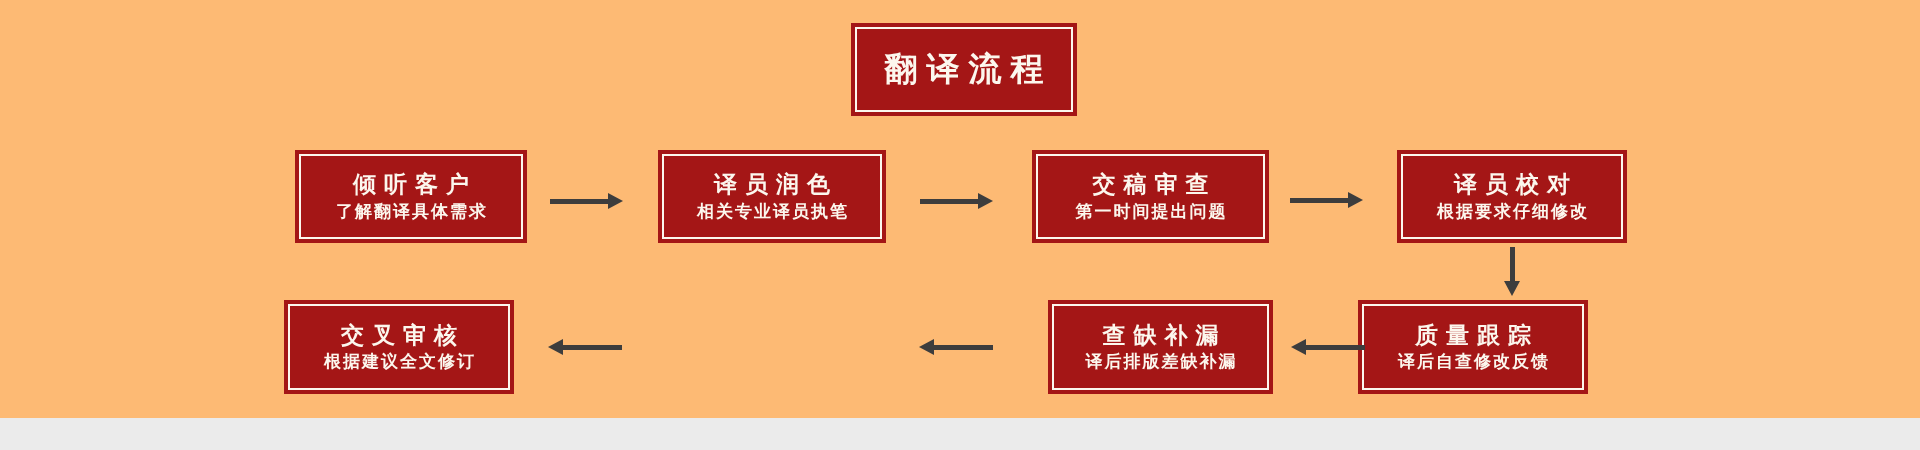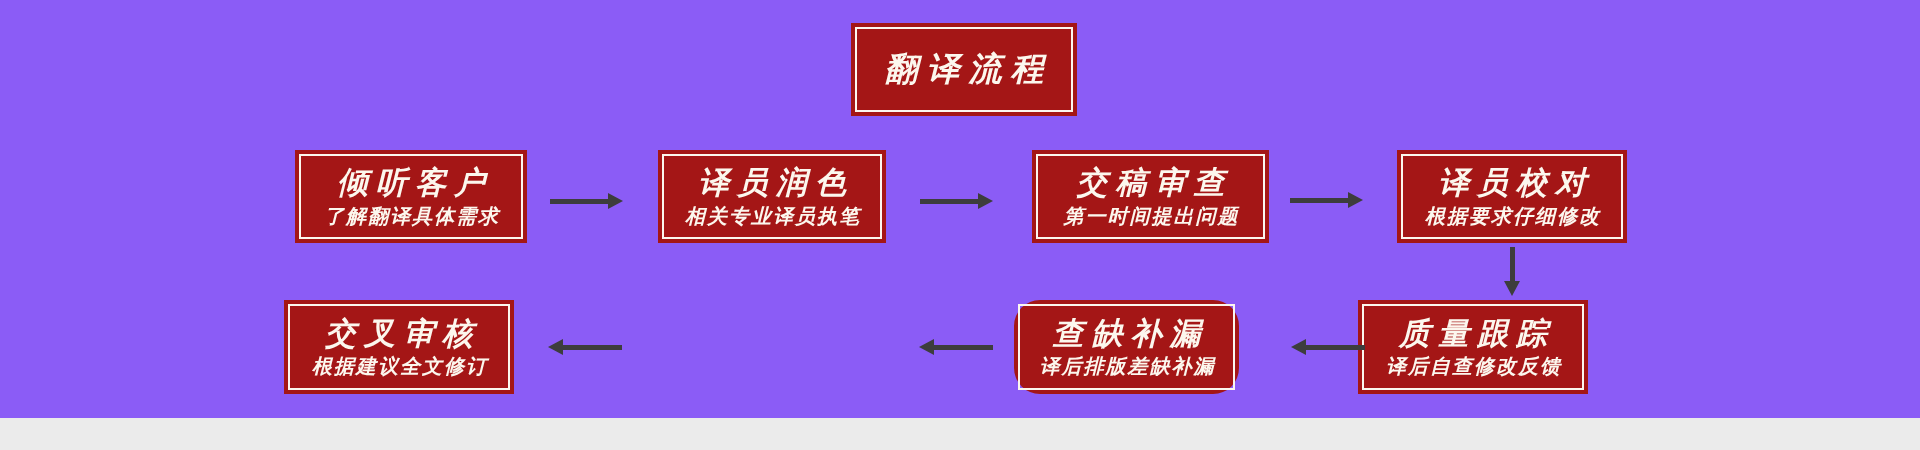--- a/index.html
+++ b/index.html
@@ -9,7 +9,7 @@
     font-family: "Liberation Sans", "DejaVu Sans", sans-serif;
     overflow: hidden;
   }
-  .canvas { position: relative; width: 1920px; height: 418px; background: #8b5cf6; font-style: italic; }
+  .canvas { position: relative; width: 1920px; height: 418px; background: #fdba74; }
 
   
   .rbox {

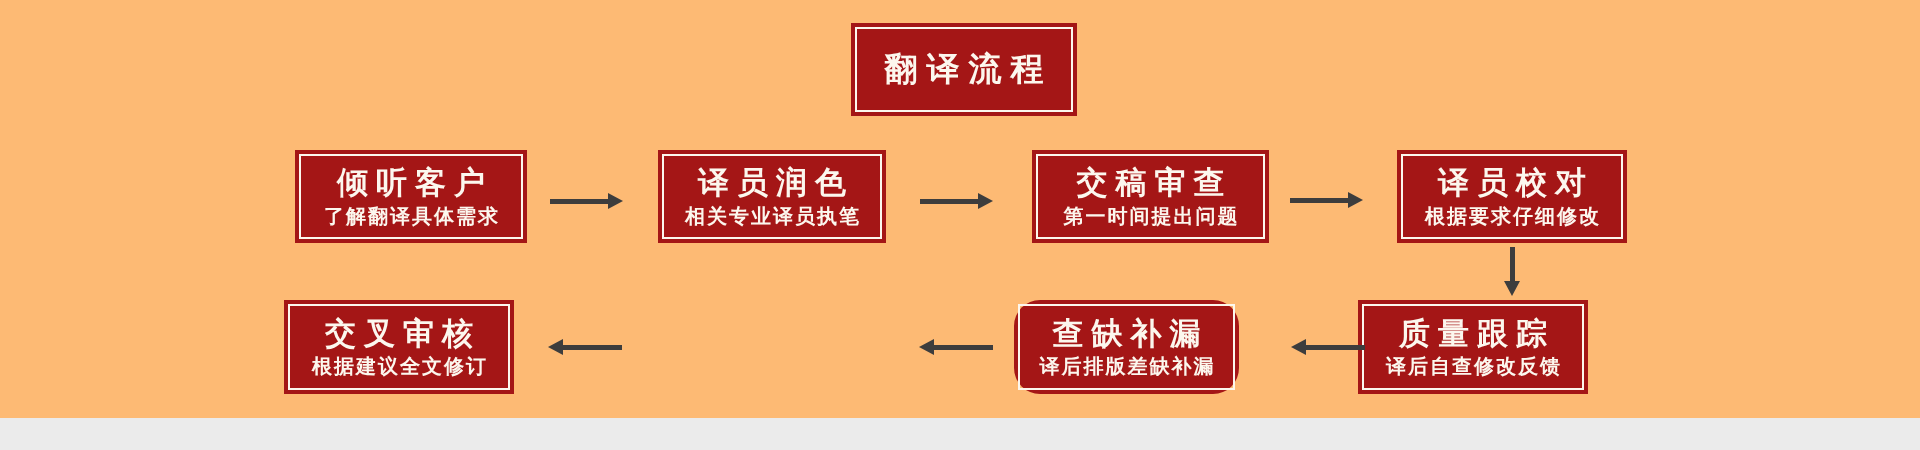--- a/index.html
+++ b/index.html
@@ -33,7 +33,7 @@
   .title-box .inner { font-size: 33px; font-weight: bold; letter-spacing: 9px; text-indent: 9px; }
 
   .step-title {
-    font-size: 31px;
+    font-size: 23px;
     font-weight: bold;
     letter-spacing: 8px;
     text-indent: 8px;

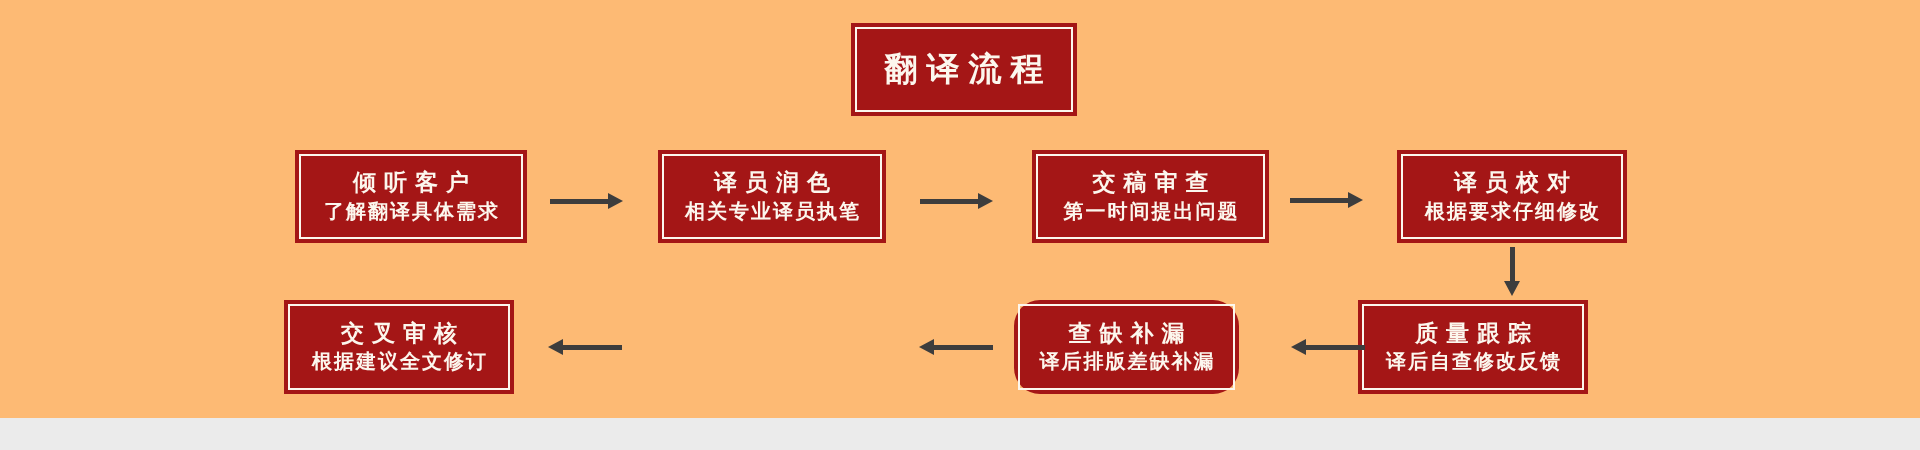--- a/index.html
+++ b/index.html
@@ -41,7 +41,7 @@
     white-space: nowrap;
   }
   .step-sub {
-    font-size: 20px;
+    font-size: 17px;
     font-weight: bold;
     letter-spacing: 2px;
     text-indent: 2px;

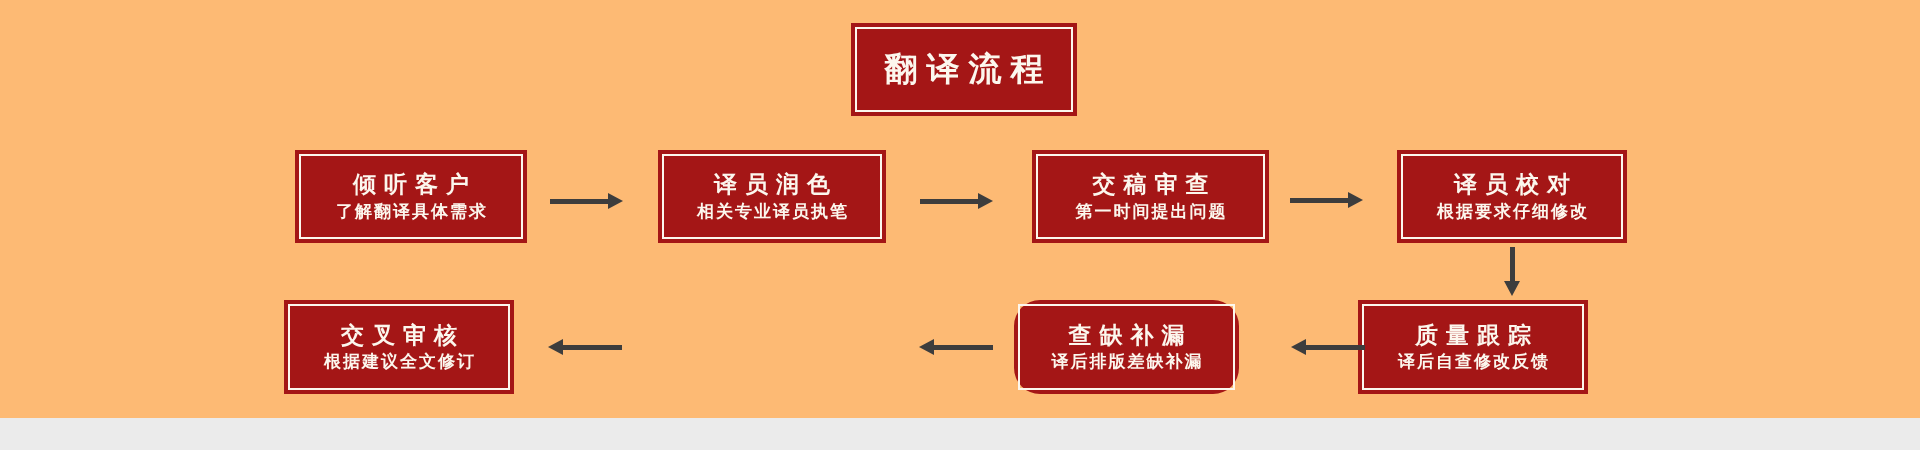--- a/index.html
+++ b/index.html
@@ -56,7 +56,7 @@
   .b3 { left: 1032px; top: 150px; width: 237px; height: 93px; }
   .b4 { left: 1397px; top: 150px; width: 230px; height: 93px; text-align: right; }
   .b5 { left: 1358px; top: 300px; width: 230px; height: 94px; }
-  .b6 { left: 1014px; top: 300px; width: 225px; height: 94px; border-radius: 26px; }
+  .b6 { left: 1048px; top: 300px; width: 225px; height: 94px; }
   .b7 { left: 658px;  top: 300px; width: 229px; height: 94px; }
   .b8 { left: 284px;  top: 300px; width: 230px; height: 94px; }
 

